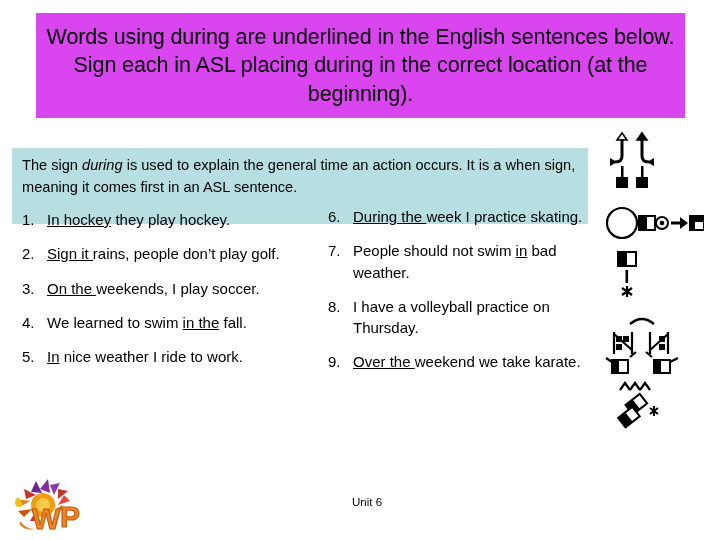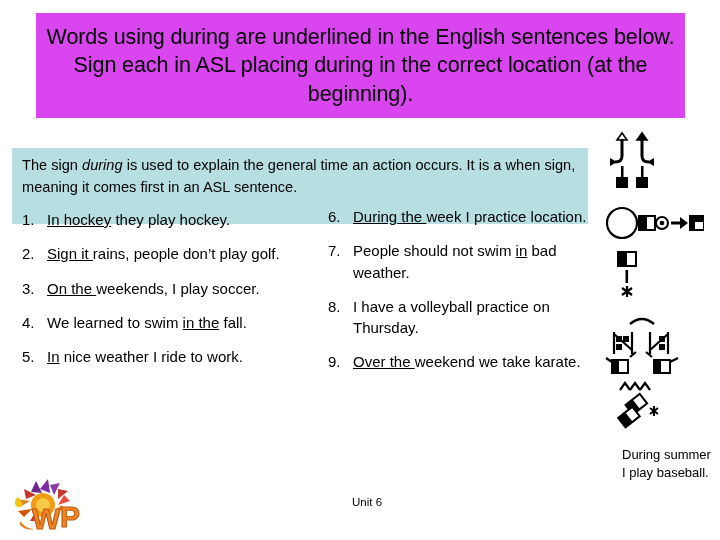--- a/index.html
+++ b/index.html
@@ -181,7 +181,7 @@
 
     <div class="s-item">
       <span class="s-num">6.</span>
-      <span class="s-body"><span></span><u>During the </u><span>week I practice location.</span></span>
+      <span class="s-body"><span></span><u>During the </u><span>week I practice skating.</span></span>
     </div>
 
     <div class="s-item">

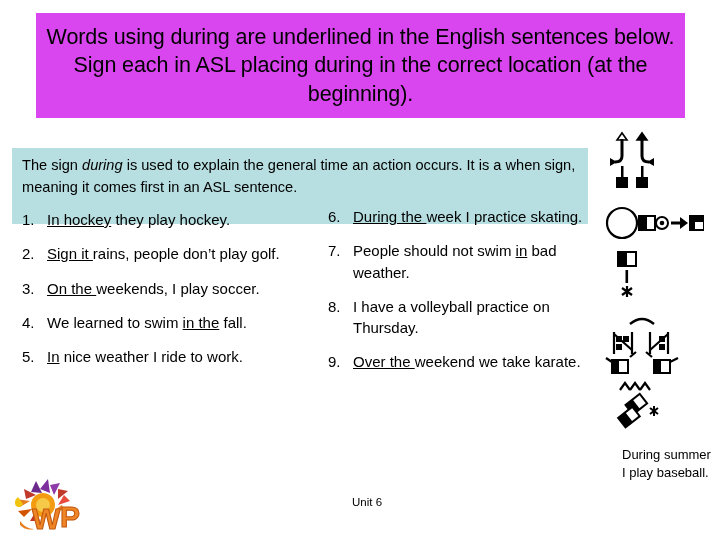--- a/index.html
+++ b/index.html
@@ -204,7 +204,6 @@
 
   <div id="unit-label">Unit 6</div>
 
-  <div id="caption">During summer I play baseball.</div>
 
   <div class="sw" id="sw-1">
     <svg width="56" height="60" viewBox="0 0 56 60" xmlns="http://www.w3.org/2000/svg">

